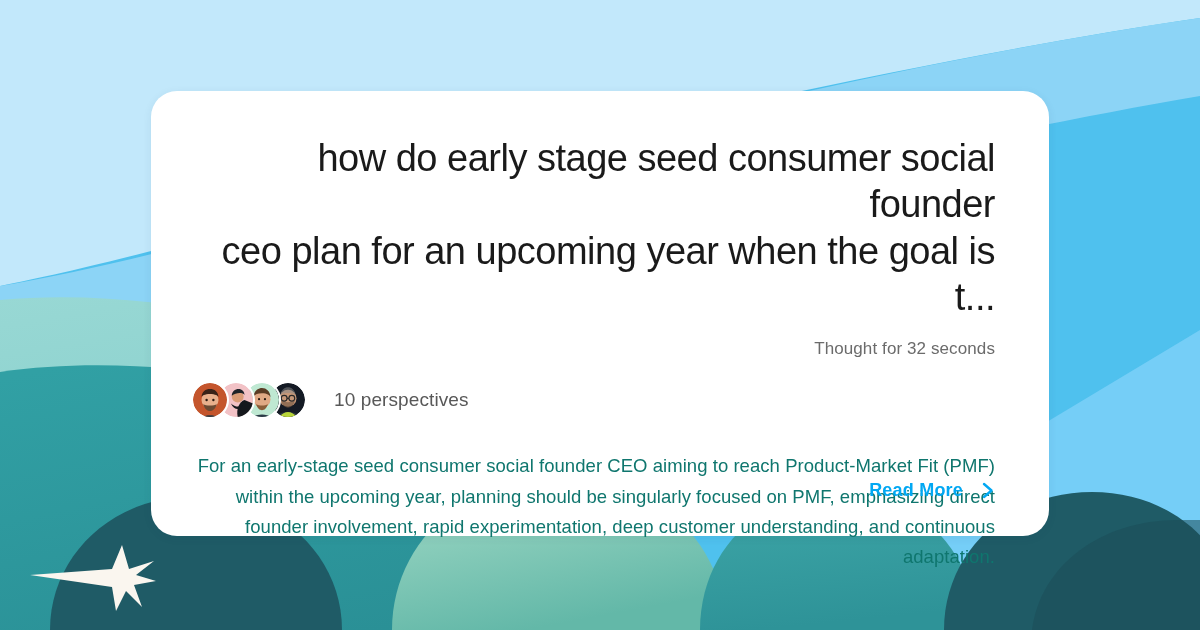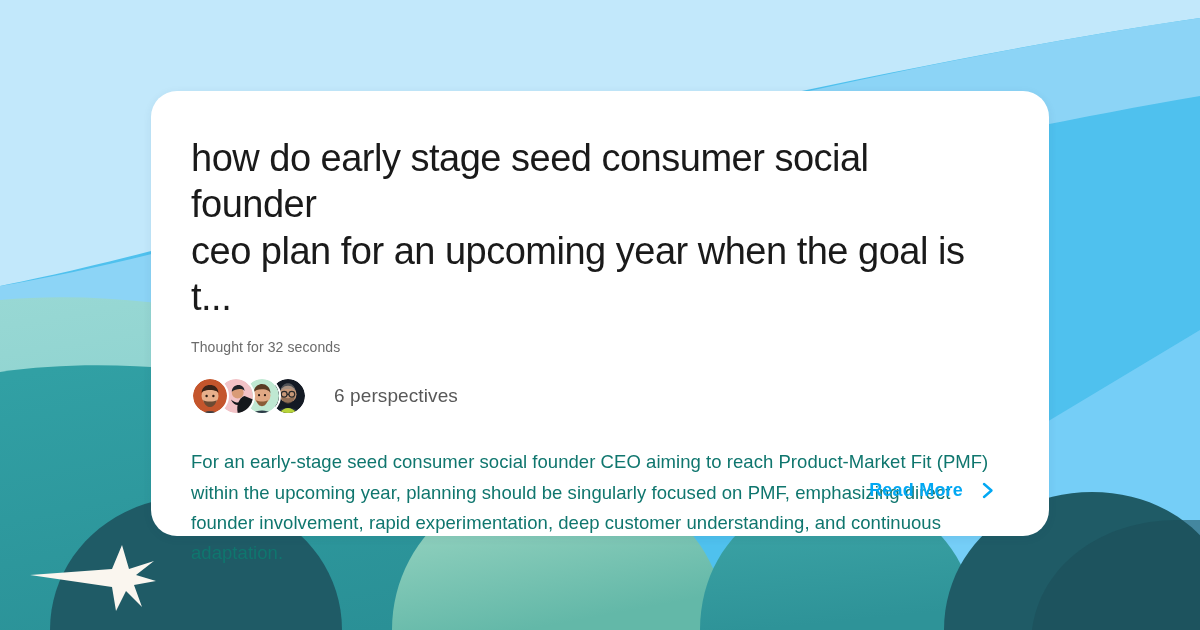--- a/index.html
+++ b/index.html
@@ -48,6 +48,7 @@
   .card-inner {
     position: relative;
     height: 100%;
+    text-align: right;
   }
 
   #card-title {

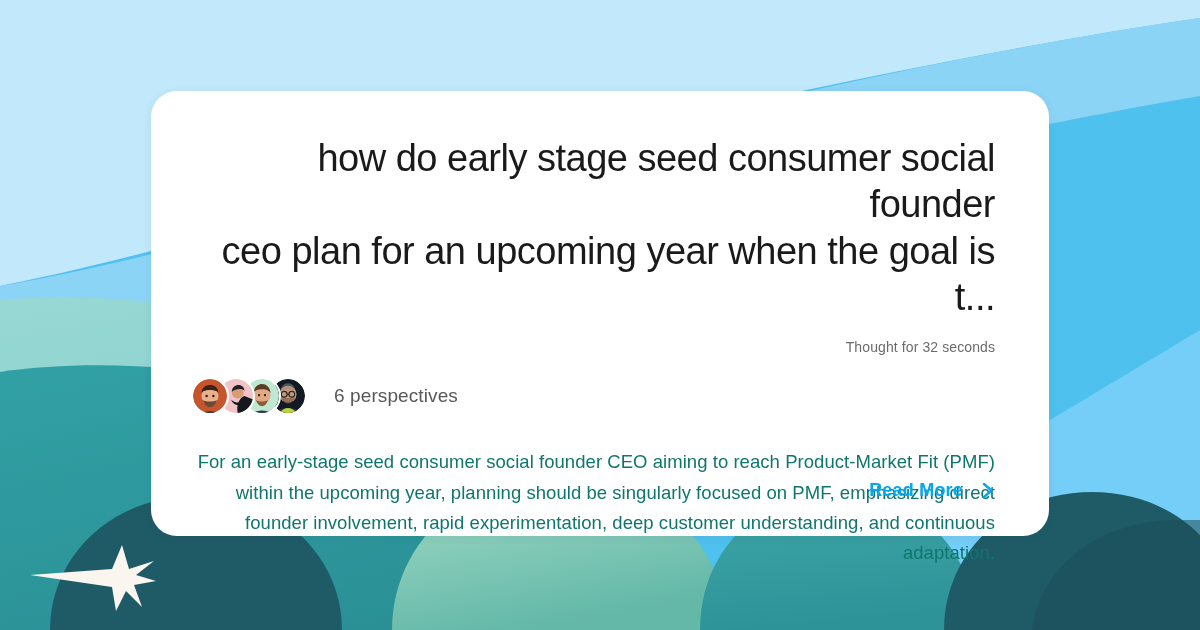--- a/index.html
+++ b/index.html
@@ -64,7 +64,7 @@
 
   #thought-line {
     margin-top: 19px;
-    font-size: 14px;
+    font-size: 17px;
     color: #6B6B6B;
     letter-spacing: 0.1px;
   }

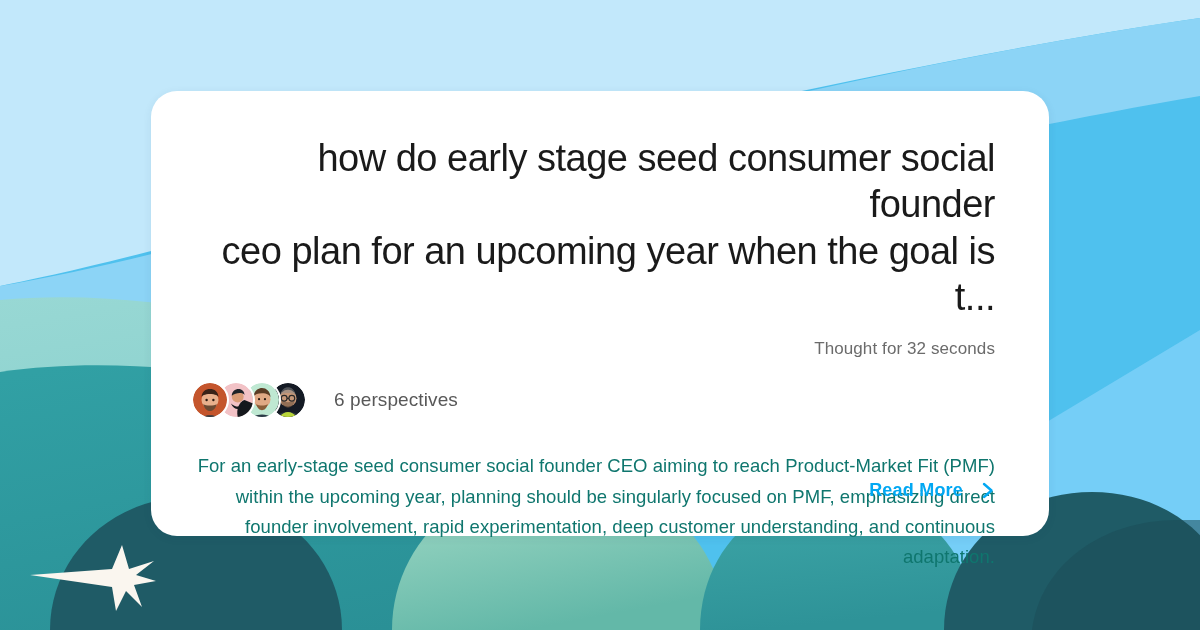--- a/index.html
+++ b/index.html
@@ -255,7 +255,7 @@
           </div>
 
         </div>
-        <div id="perspectives-label">6 perspectives</div>
+        <div id="perspectives-label">10 perspectives</div>
       </div>
 
       <p id="card-body">For an early-stage seed consumer social founder CEO aiming to reach Product-Market Fit (PMF) within the upcoming year, planning should be singularly focused on PMF, emphasizing direct founder involvement, rapid experimentation, deep customer understanding, and continuous adaptation.</p>

